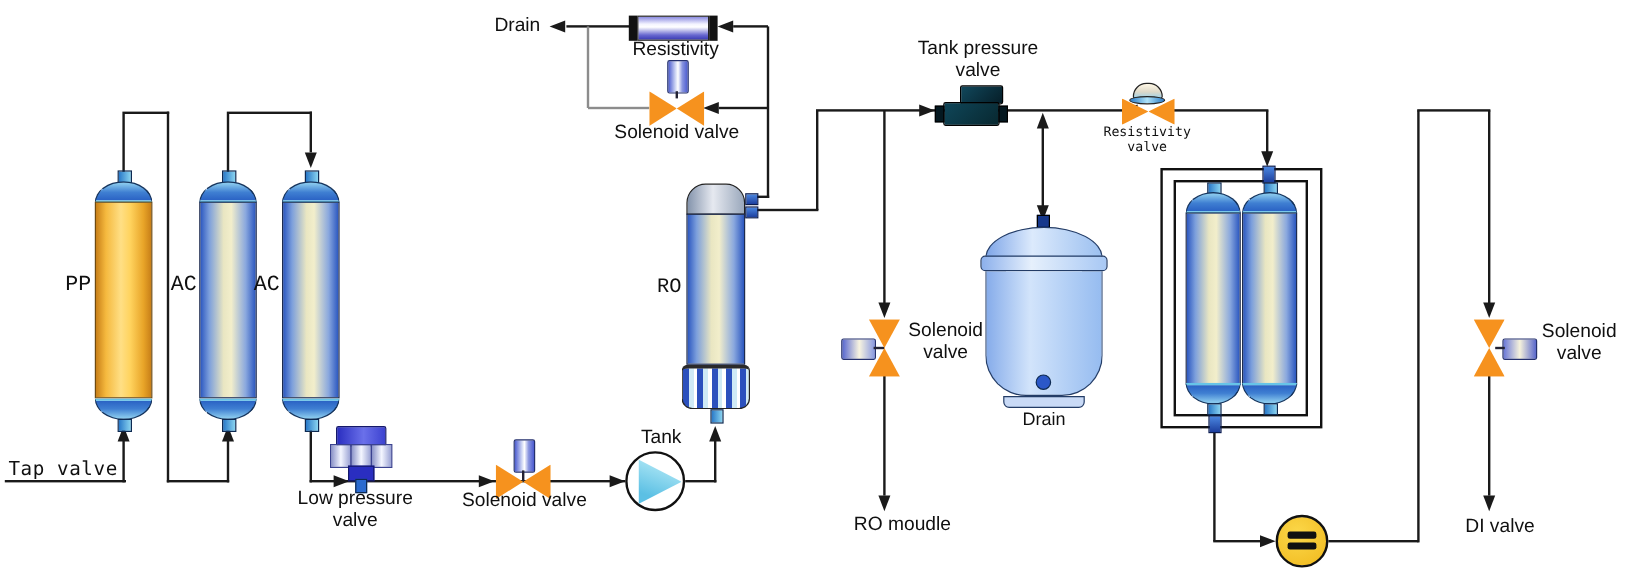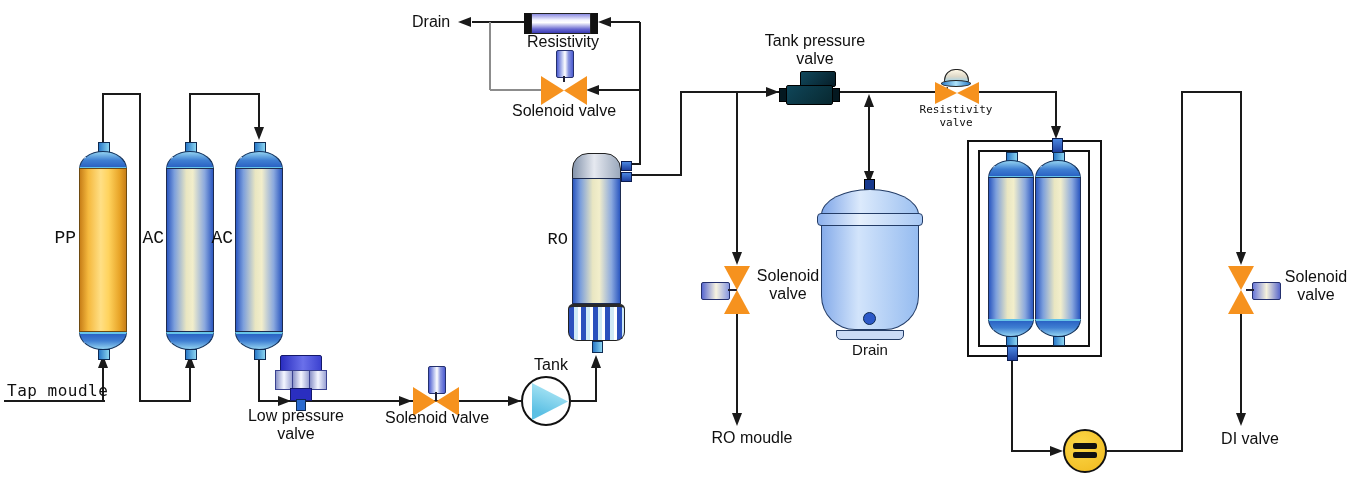--- a/index.html
+++ b/index.html
@@ -234,7 +234,7 @@
   <div class="lbl left" style="left:412px;top:13px;">Drain</div>
   <div class="lbl" style="left:496px;top:33px;width:134px;">Resistivity</div>
   <div class="lbl" style="left:497px;top:102px;width:134px;">Solenoid valve</div>
-  <div class="lbl left mono" style="left:7px;top:382px;letter-spacing:0.5px;">Tap moudle</div>
+  <div class="lbl left mono" style="left:7px;top:382px;letter-spacing:0.5px;">Tap valve</div>
   <div class="lbl right mono" style="left:44px;top:229px;width:32px;font-size:18px;">PP</div>
   <div class="lbl right mono" style="left:132px;top:229px;width:32px;font-size:18px;">AC</div>
   <div class="lbl right mono" style="left:201px;top:229px;width:32px;font-size:18px;">AC</div>

